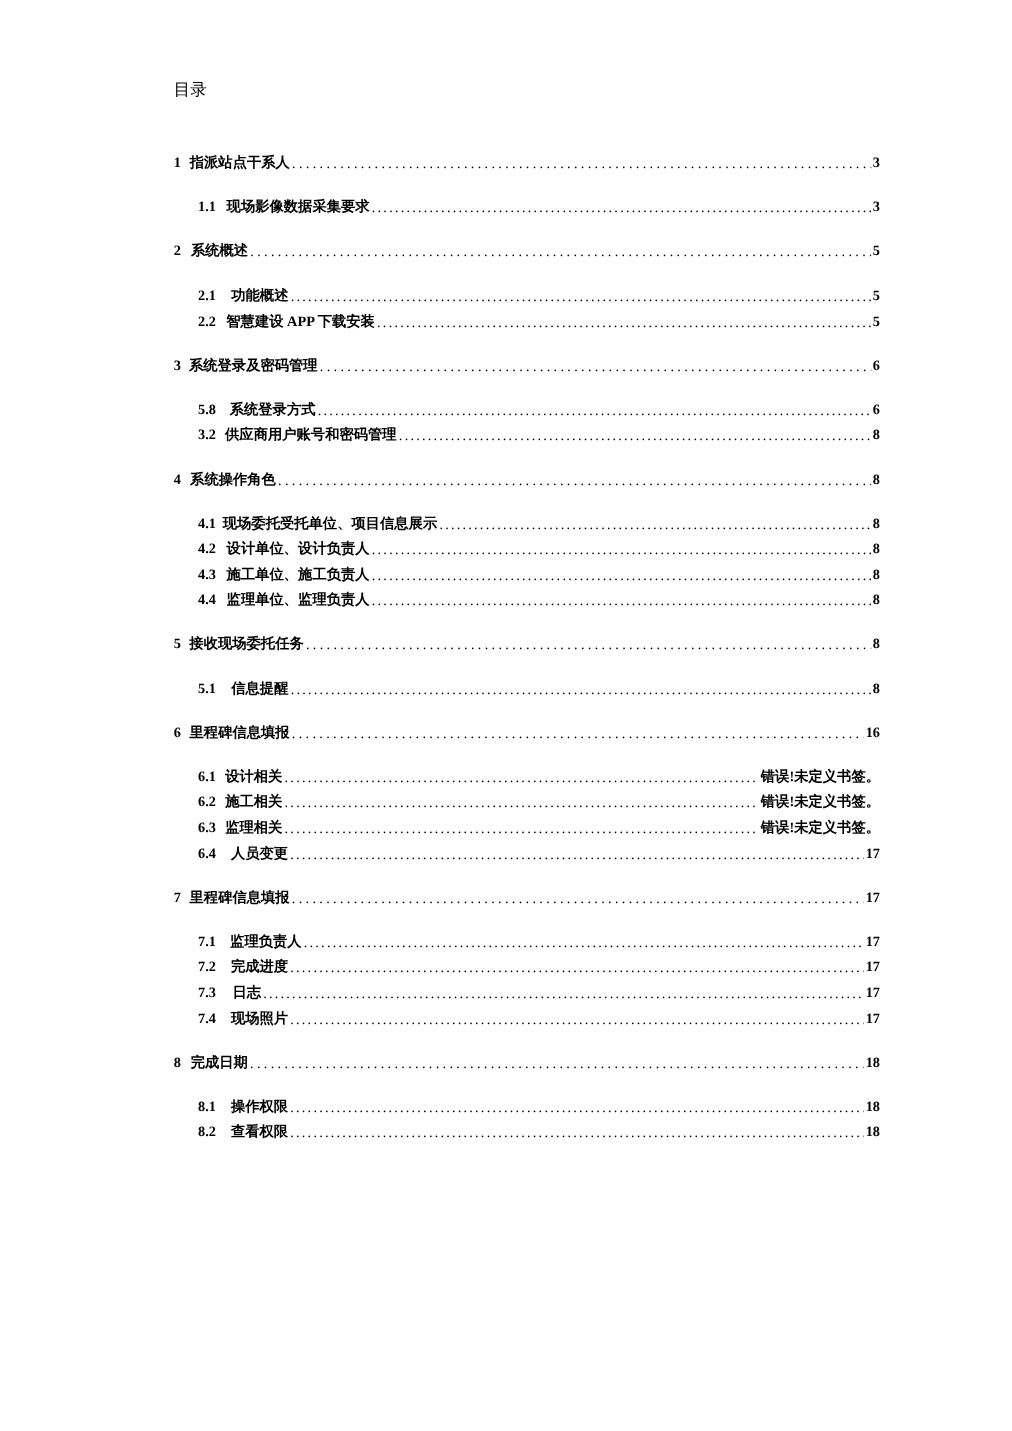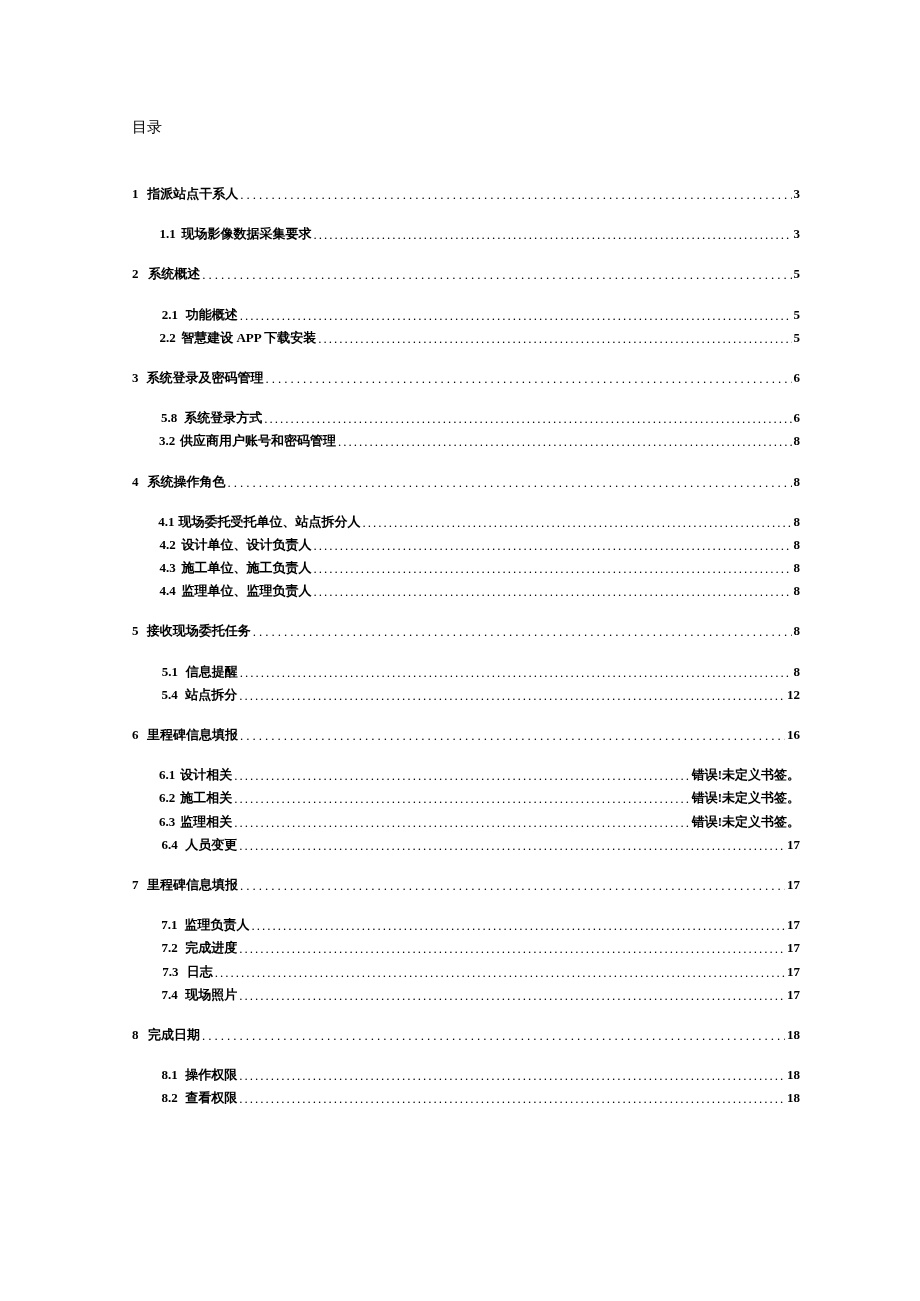--- a/index.html
+++ b/index.html
@@ -11,8 +11,9 @@
     width: 920px;
   }
   .page {
-    padding: 118px 120px 100px 132px;
+    padding: 72px 120px 100px 132px;
     box-sizing: border-box;
+    margin-left: 26px;
   }
   .title {
     font-size: 15px;

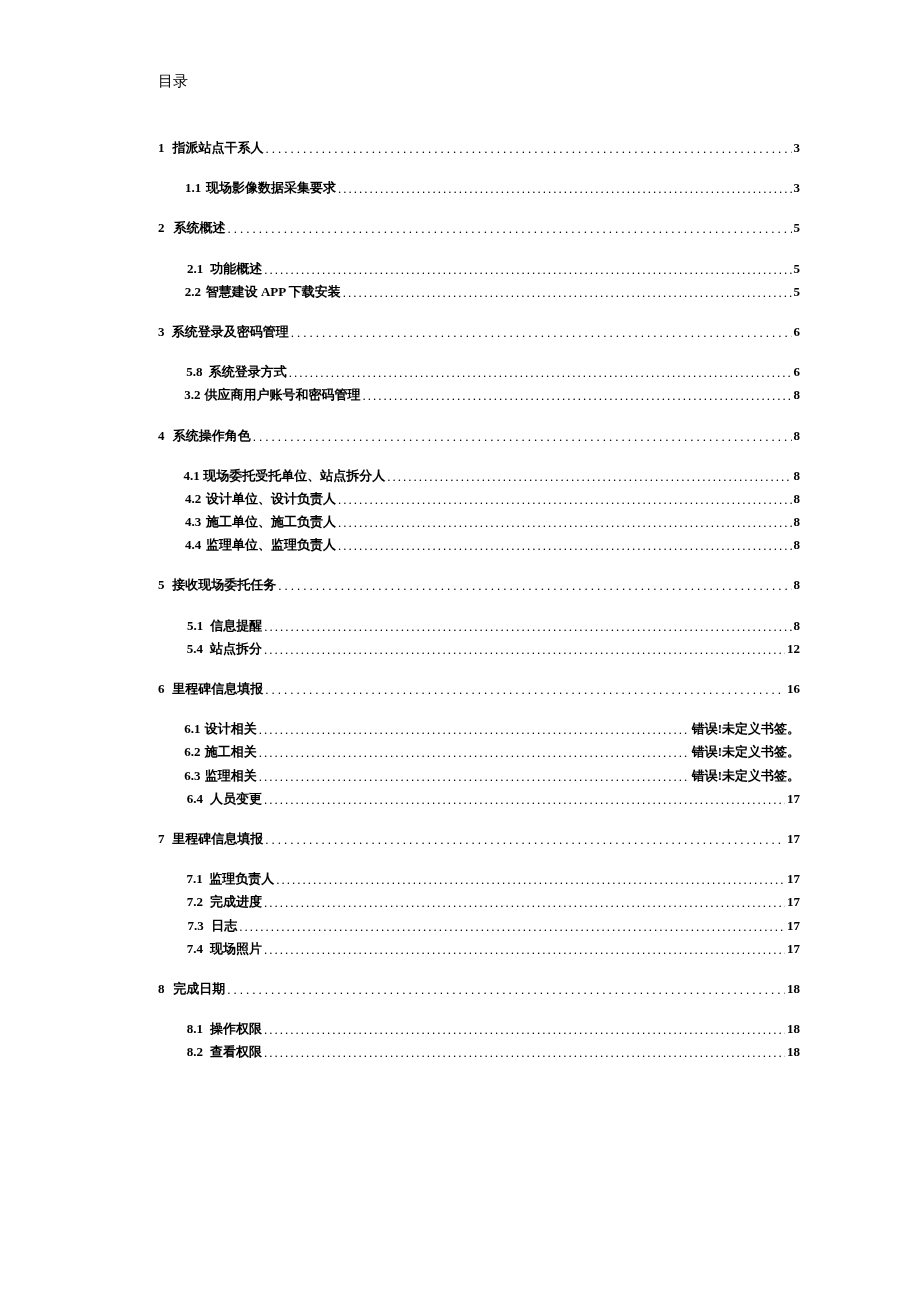--- a/index.html
+++ b/index.html
@@ -47,7 +47,6 @@
   }
   .toc-row.level-2 .num {
     width: 56px;
-    text-align: center;
   }
   .toc-row .label {
     flex: 0 0 auto;

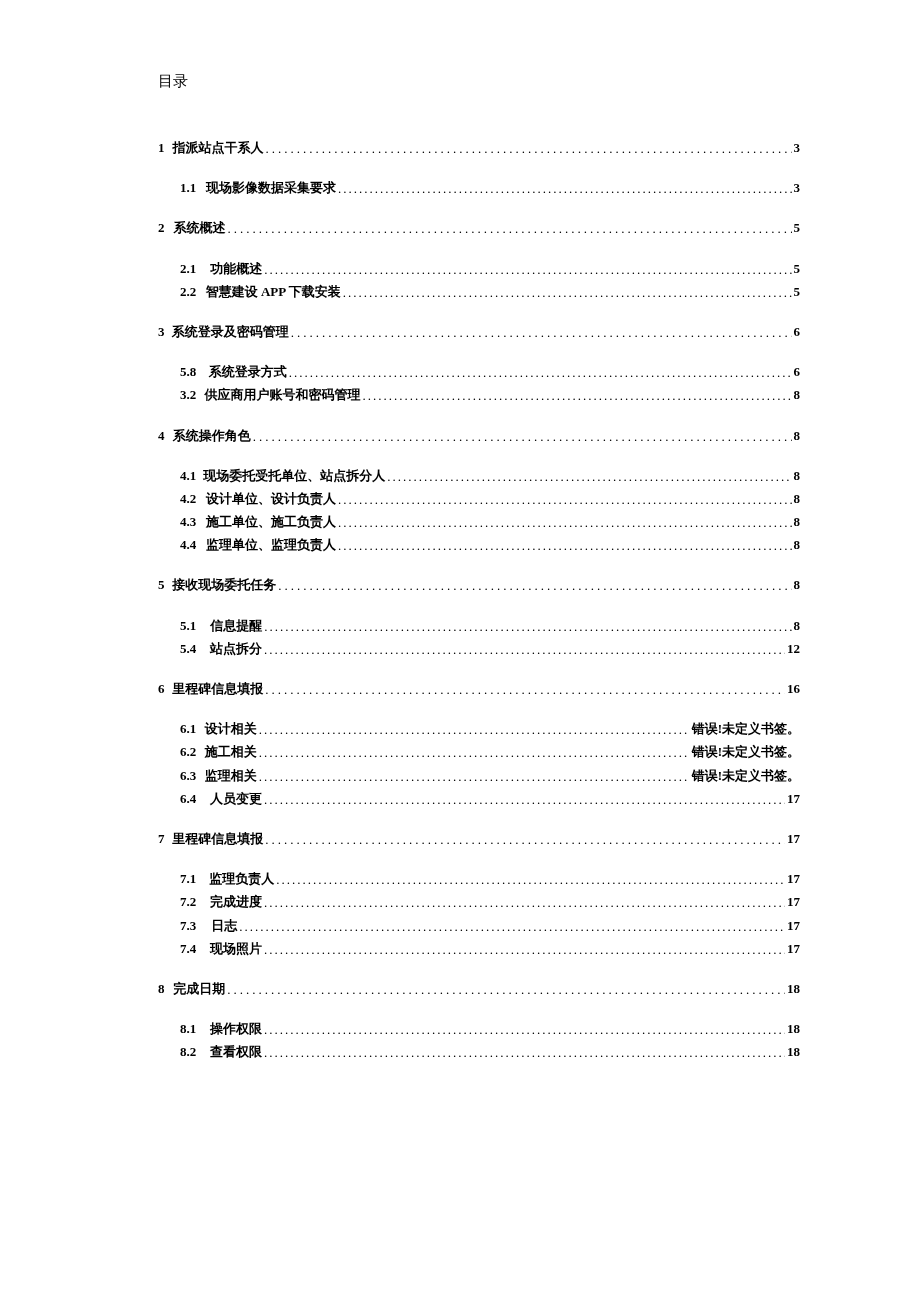--- a/index.html
+++ b/index.html
@@ -153,7 +153,7 @@
       </div>
       <div class="toc-row level-2">
         <span class="num">4.1</span>
-        <span class="label">现场委托受托单位、站点拆分人</span>
+        <span class="label">现场委托受托单位、项目信息展示</span>
         <span class="dots"></span>
         <span class="page-no">8</span>
       </div>

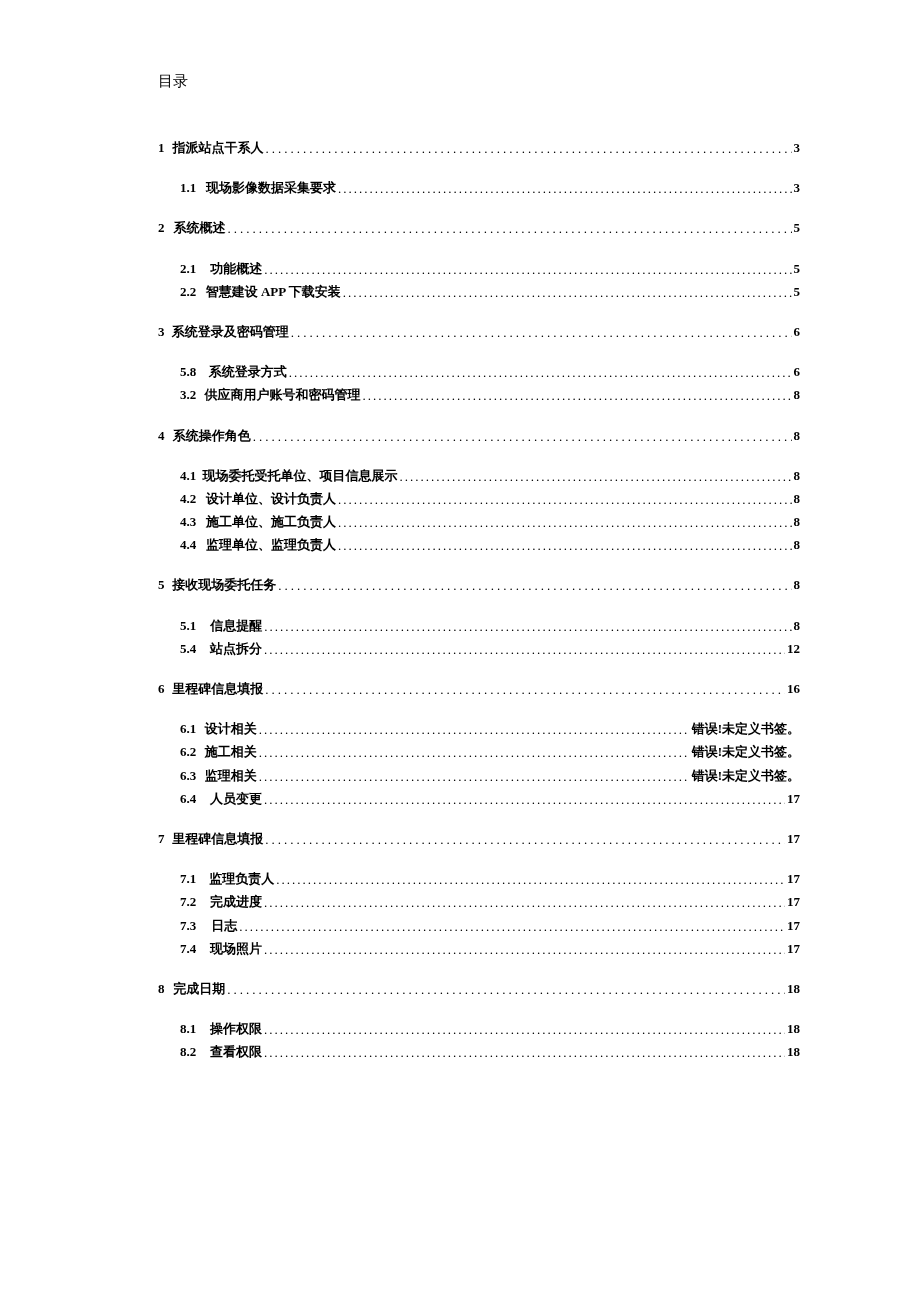--- a/index.html
+++ b/index.html
@@ -190,12 +190,6 @@
         <span class="dots"></span>
         <span class="page-no">8</span>
       </div>
-      <div class="toc-row level-2">
-        <span class="num">5.4</span>
-        <span class="label">站点拆分</span>
-        <span class="dots"></span>
-        <span class="page-no">12</span>
-      </div>
     </div>
 
     <div class="group">

